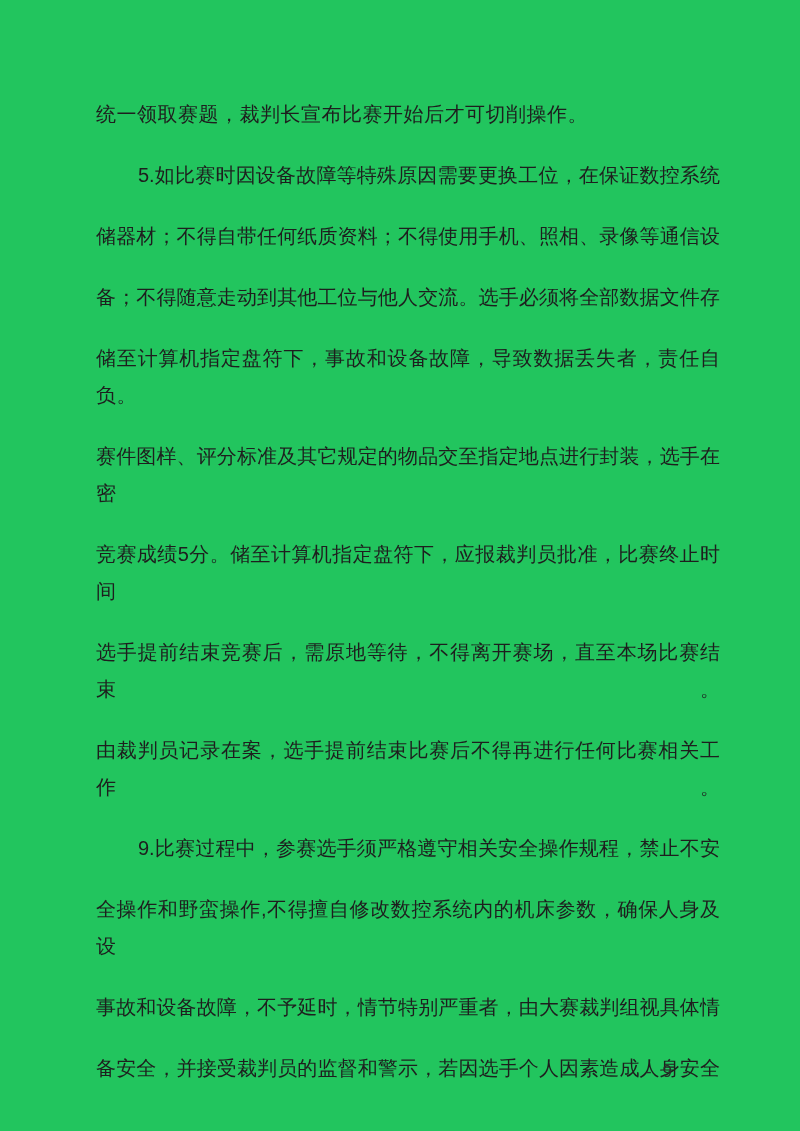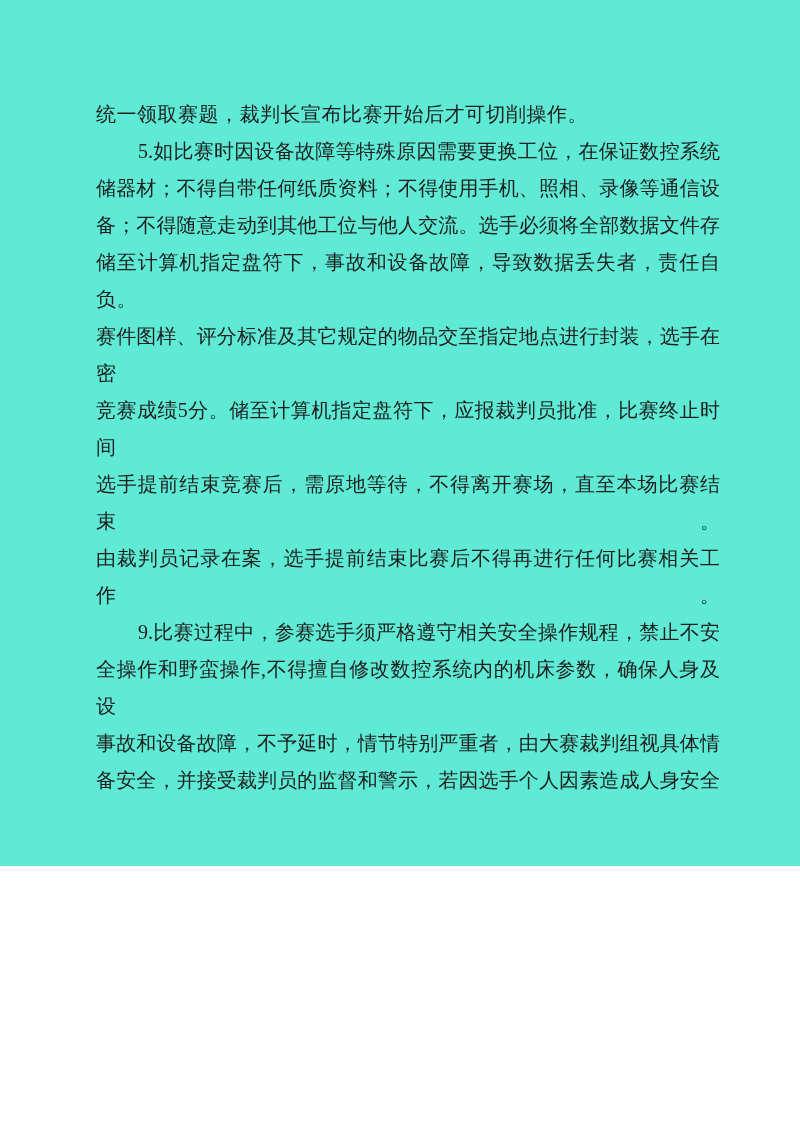--- a/index.html
+++ b/index.html
@@ -10,9 +10,9 @@
   .page {
     position: relative;
     width: 800px;
-    height: 866px;
-    background: #5eead4;
-    font-family: Liberation Serif, serif;
+    height: 1131px;
+    background: #22c55e;
+    font-family: Liberation Sans, sans-serif;
     overflow: hidden;
   }
   .content {

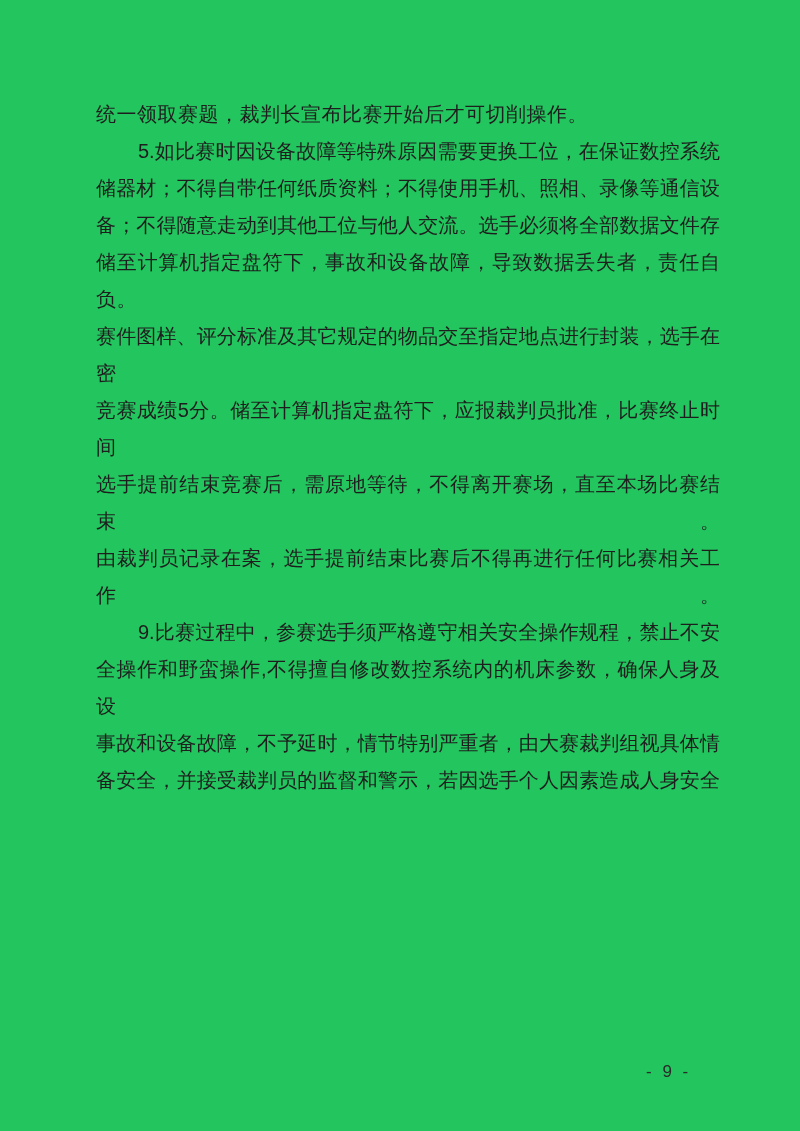--- a/index.html
+++ b/index.html
@@ -33,6 +33,7 @@
     text-align: justify;
     text-align-last: justify;
     letter-spacing: 0;
+    margin-top: 24px;
   }
   .line.indent {
     padding-left: 42px;

